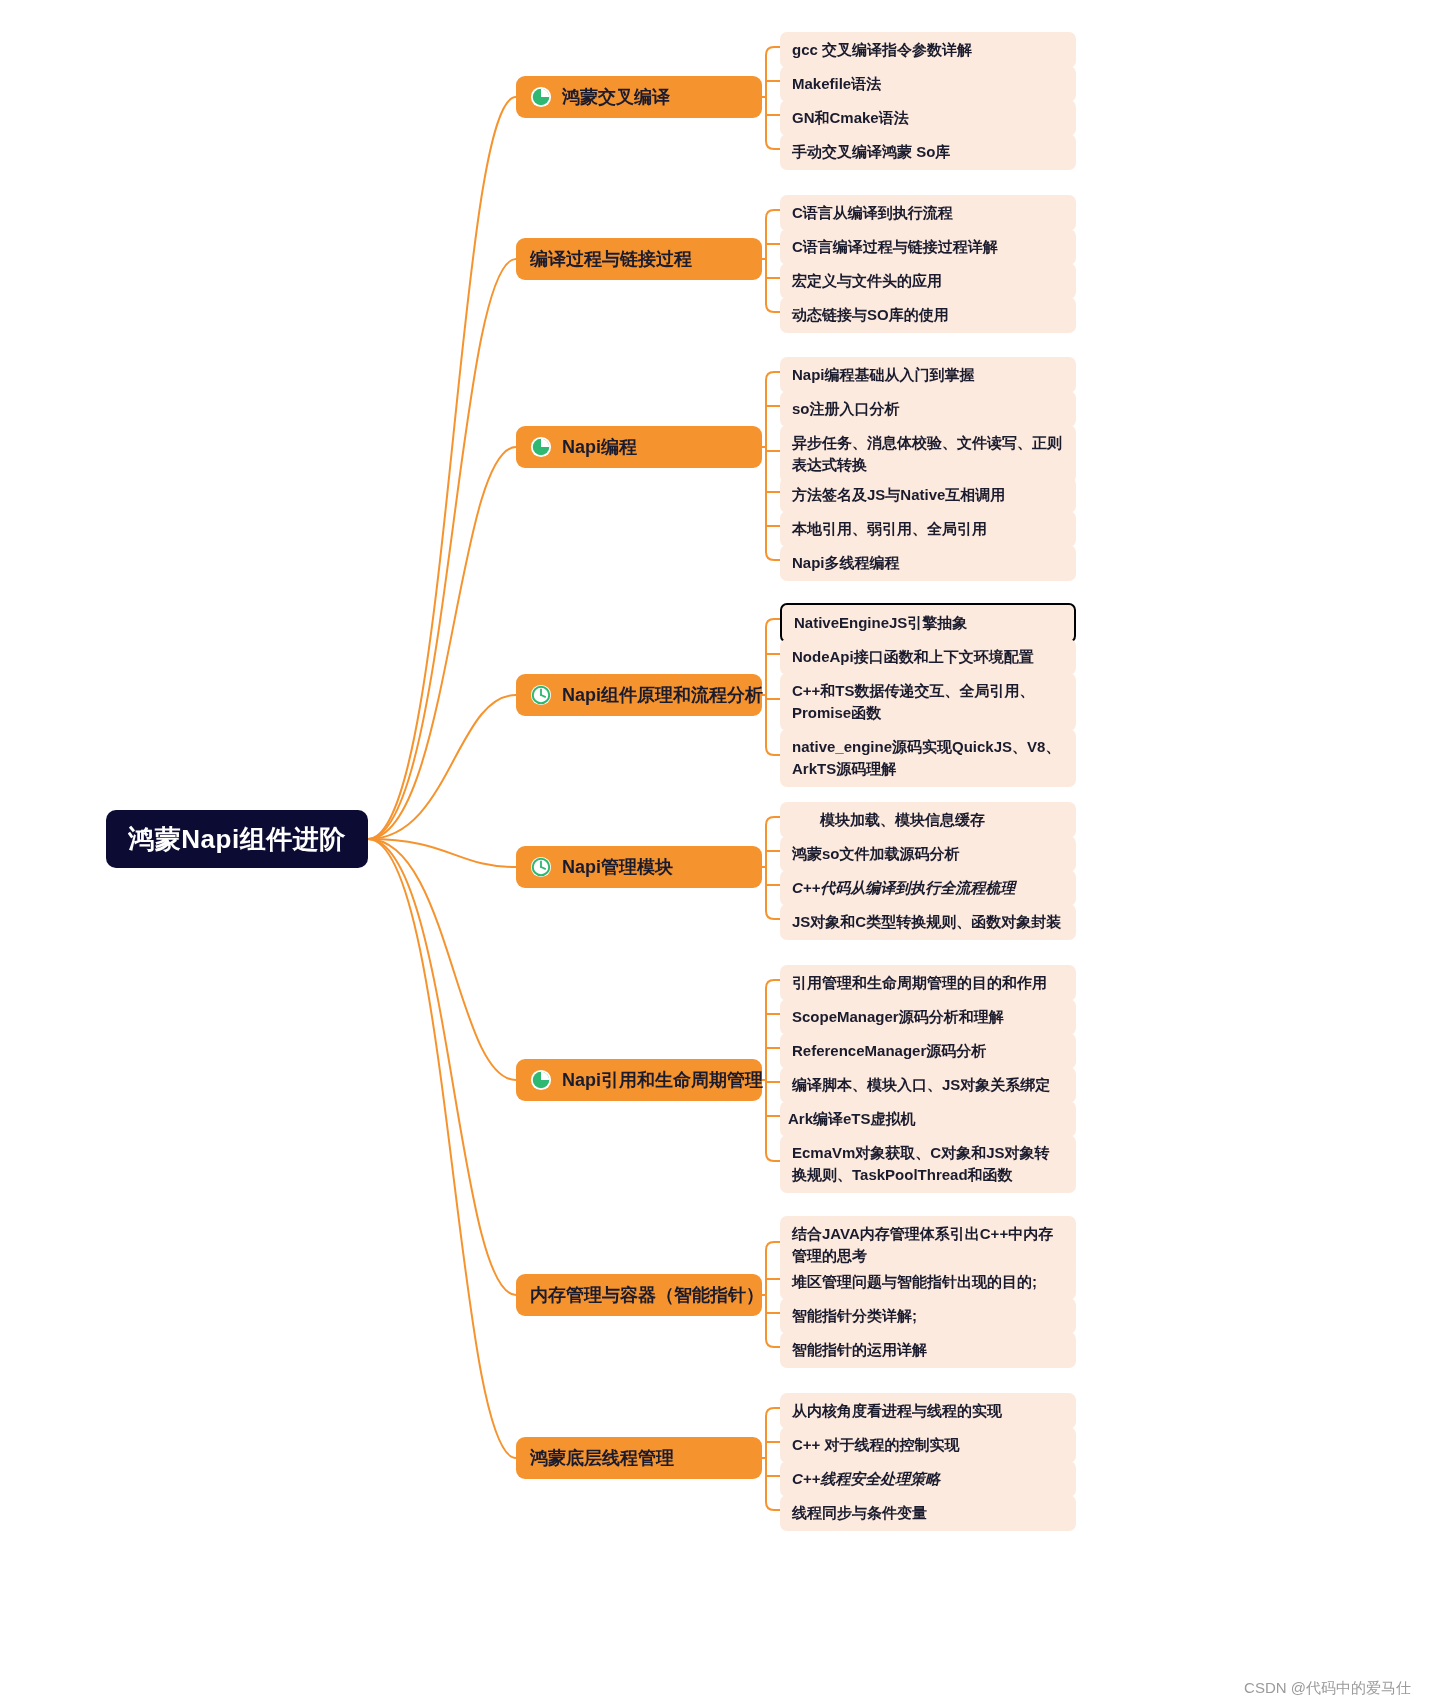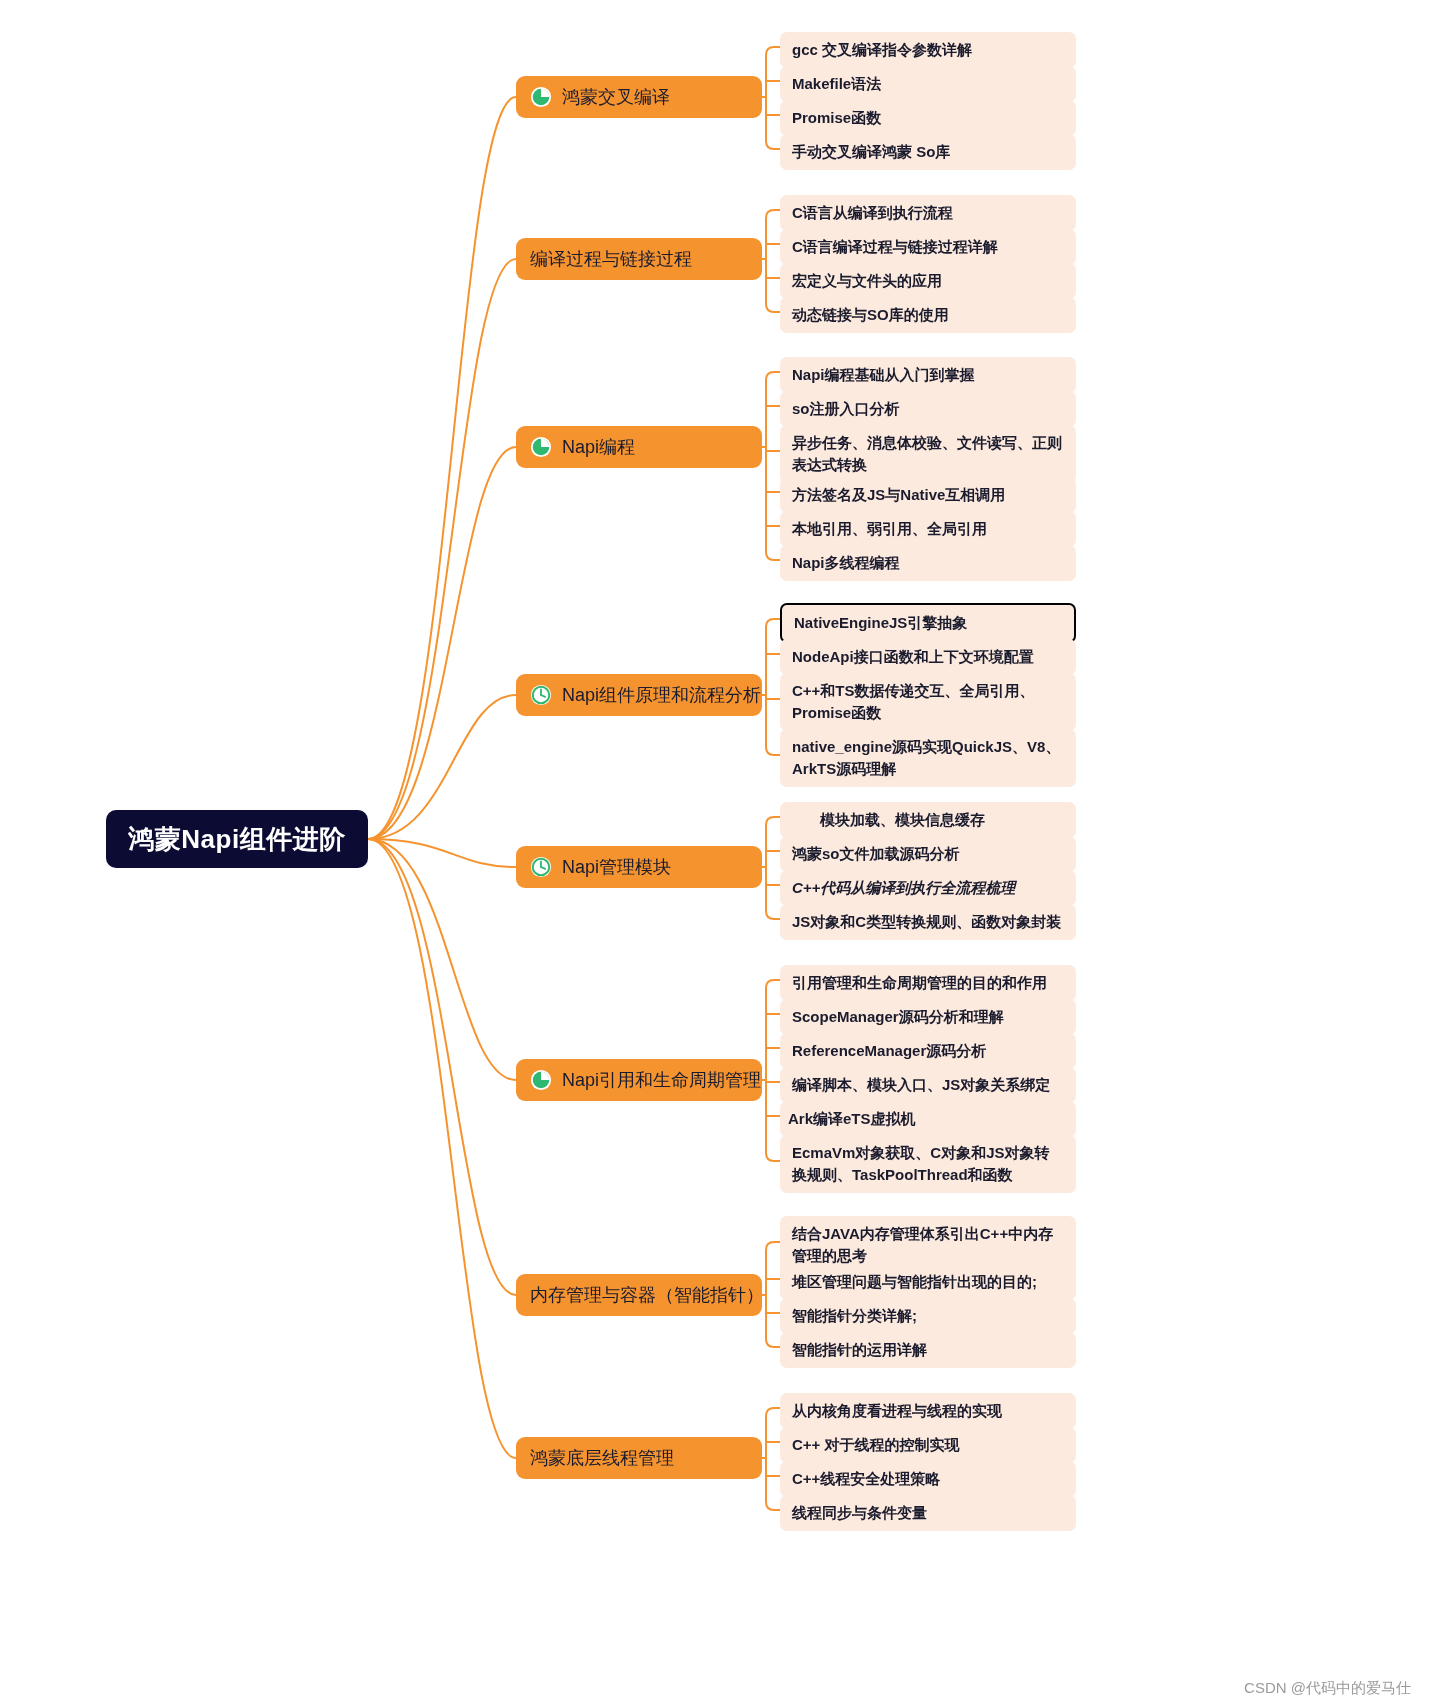--- a/index.html
+++ b/index.html
@@ -67,7 +67,7 @@
   .branch-label {
     color: #1b1b2e;
     font-size: 18px;
-    font-weight: normal;
+    font-weight: bold;
     white-space: nowrap;
   }
   .branch-icon {

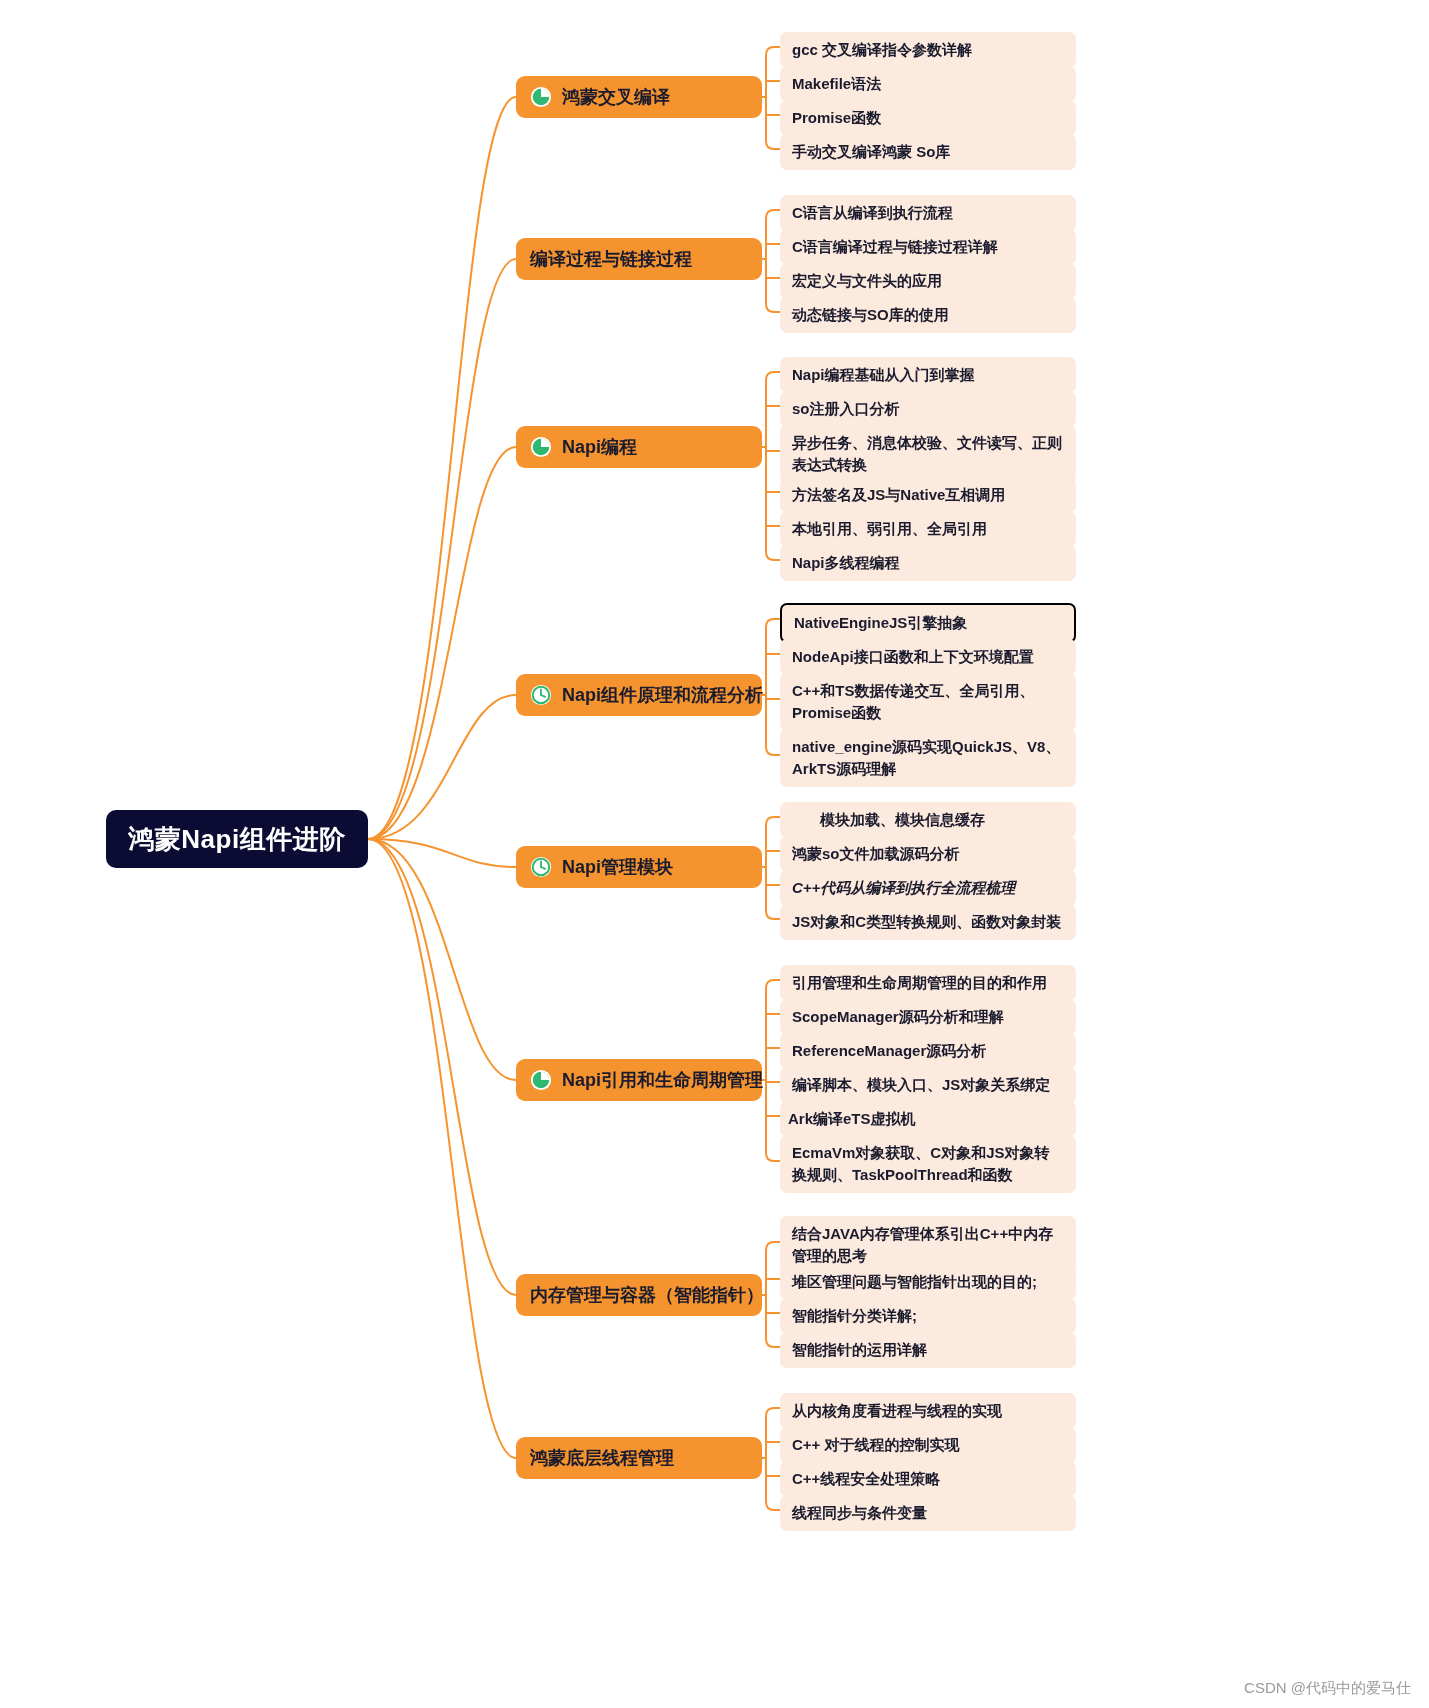--- a/index.html
+++ b/index.html
@@ -197,7 +197,7 @@
         <span class="leaf-label">Makefile语法</span>
       </div>
       <div class="leaf-node" style="left: 780px; top: 100px; width: 296px; min-height: 30px; background: rgb(252, 234, 222);">
-        <span class="leaf-label">Promise函数</span>
+        <span class="leaf-label">GN和Cmake语法</span>
       </div>
       <div class="leaf-node" style="left: 780px; top: 134px; width: 296px; min-height: 30px; background: rgb(252, 234, 222);">
         <span class="leaf-label">手动交叉编译鸿蒙 So库</span>

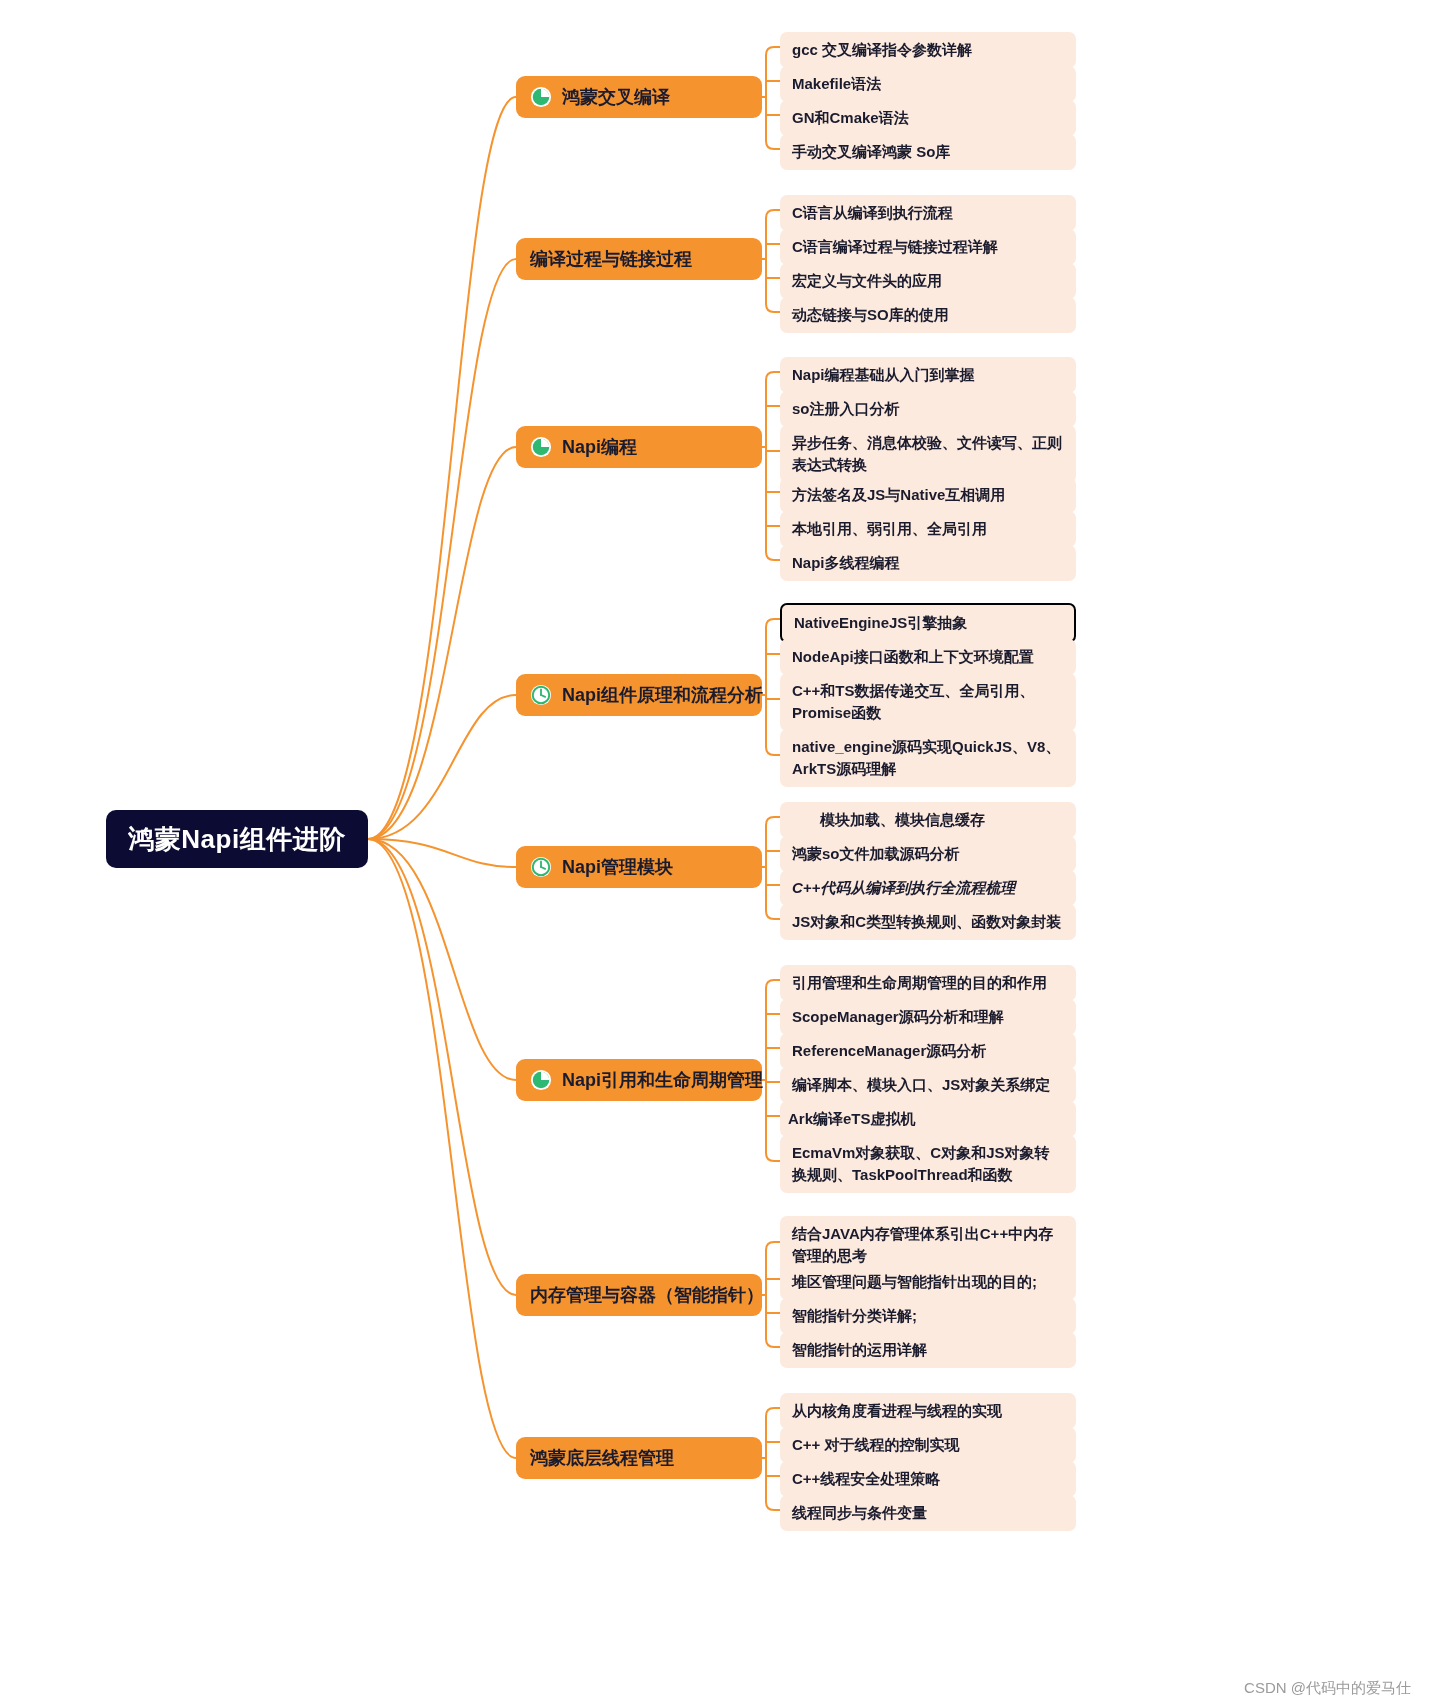--- a/index.html
+++ b/index.html
@@ -335,7 +335,7 @@
       <div class="leaf-node" style="left: 780px; top: 1427px; width: 296px; min-height: 30px; background: rgb(252, 234, 222);">
         <span class="leaf-label">C++ 对于线程的控制实现</span>
       </div>
-      <div class="leaf-node" style="left: 780px; top: 1461px; width: 296px; min-height: 30px; background: rgb(252, 234, 222);">
+      <div class="leaf-node" style="left: 780px; top: 1461px; width: 296px; min-height: 30px; background: rgb(252, 234, 222); font-style: italic;">
         <span class="leaf-label">C++线程安全处理策略</span>
       </div>
       <div class="leaf-node" style="left: 780px; top: 1495px; width: 296px; min-height: 30px; background: rgb(252, 234, 222);">

